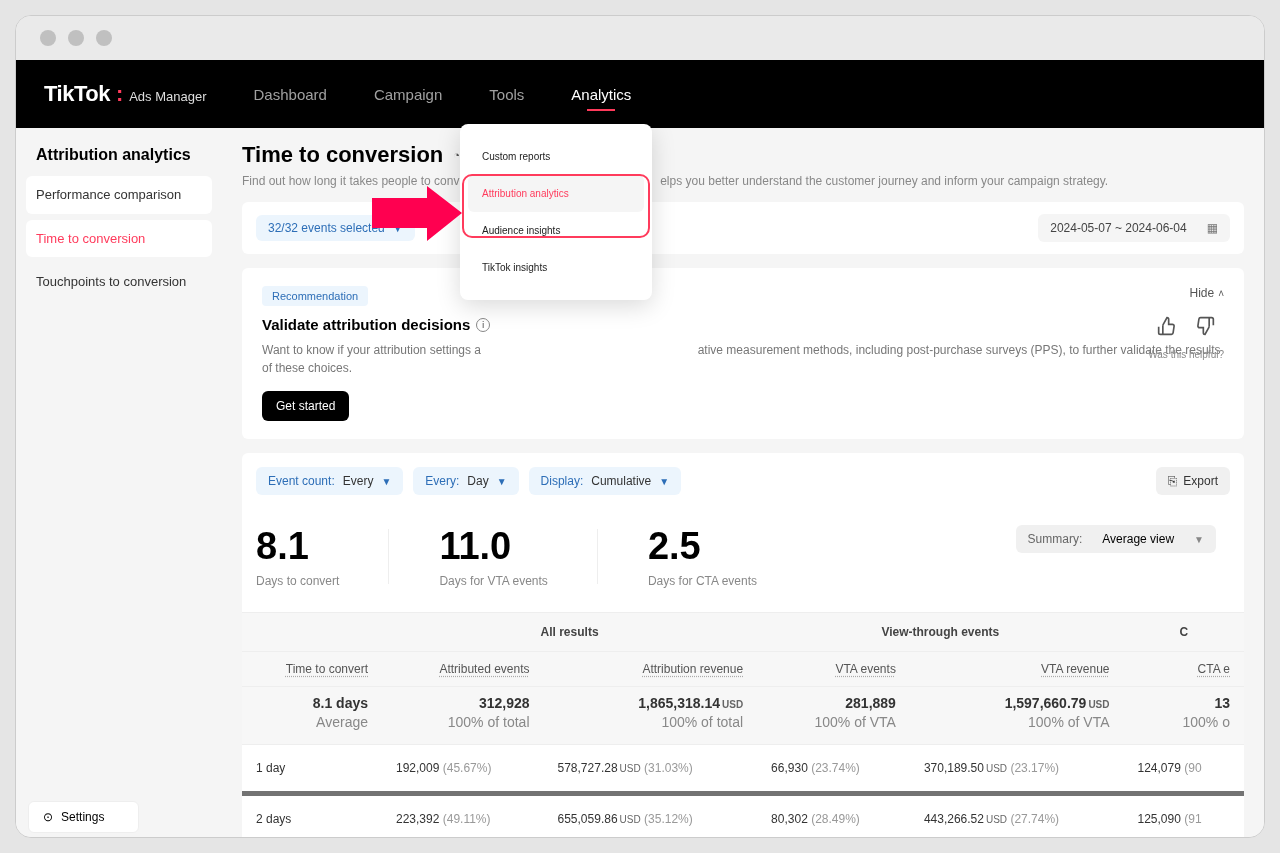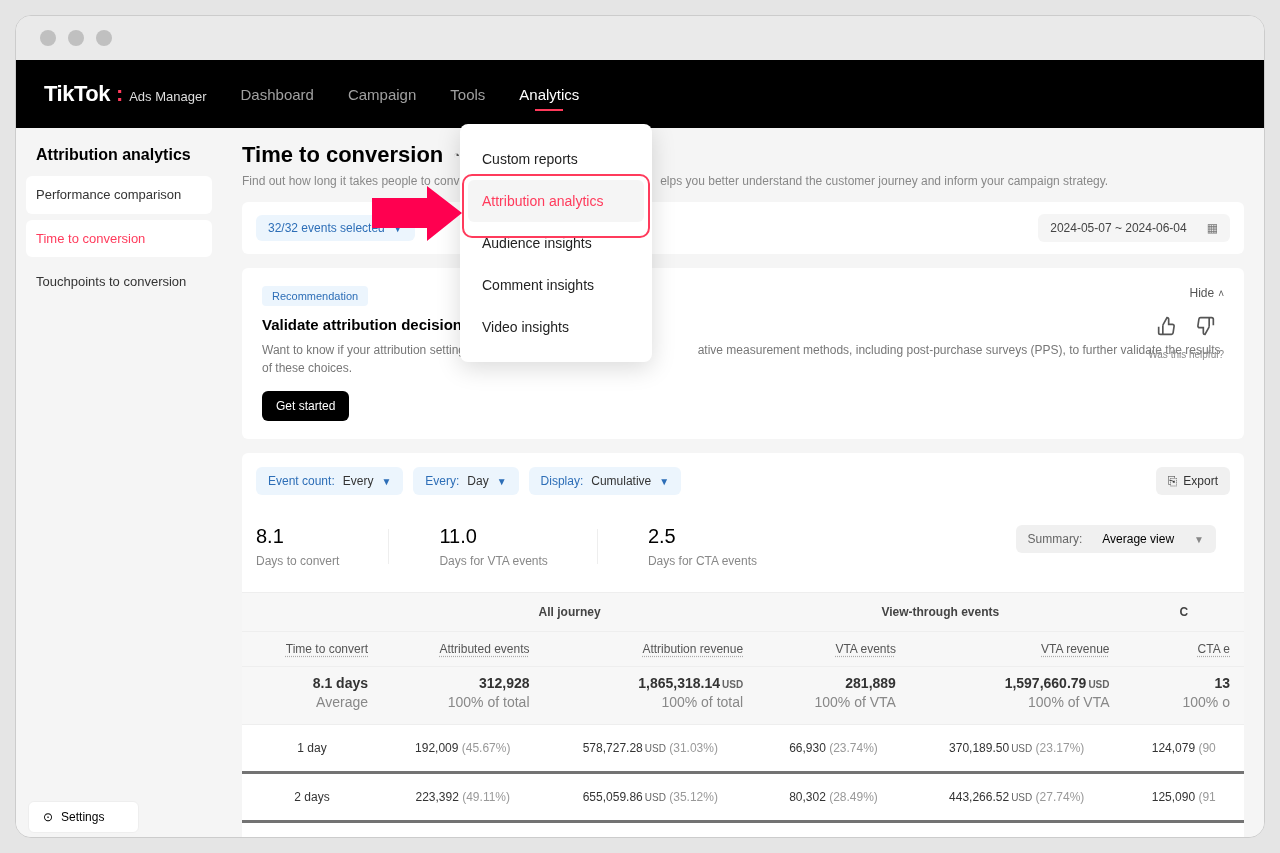--- a/index.html
+++ b/index.html
@@ -7,7 +7,7 @@
 .window { background: #f5f5f5; border-radius: 16px; overflow: hidden; border: 1px solid #ccc; width: 1250px; height: 823px; position: relative; }
 .titlebar { background: #eaeaea; height: 44px; display: flex; align-items: center; padding-left: 24px; gap: 12px; }
 .dot { width: 16px; height: 16px; border-radius: 50%; background: #c0c0c0; }
-.topnav { background: #000; height: 68px; display: flex; align-items: center; padding: 0 28px; color: #fff; gap: 34px; }
+.topnav { background: #000; height: 68px; display: flex; align-items: center; padding: 0 28px; color: #fff; gap: 47px; }
 .brand { display: flex; align-items: baseline; gap: 6px; }
 .brand-logo { font-size: 22px; font-weight: 800; letter-spacing: -0.5px; }
 .brand-sub { font-size: 13px; color: #ddd; font-weight: 500; }

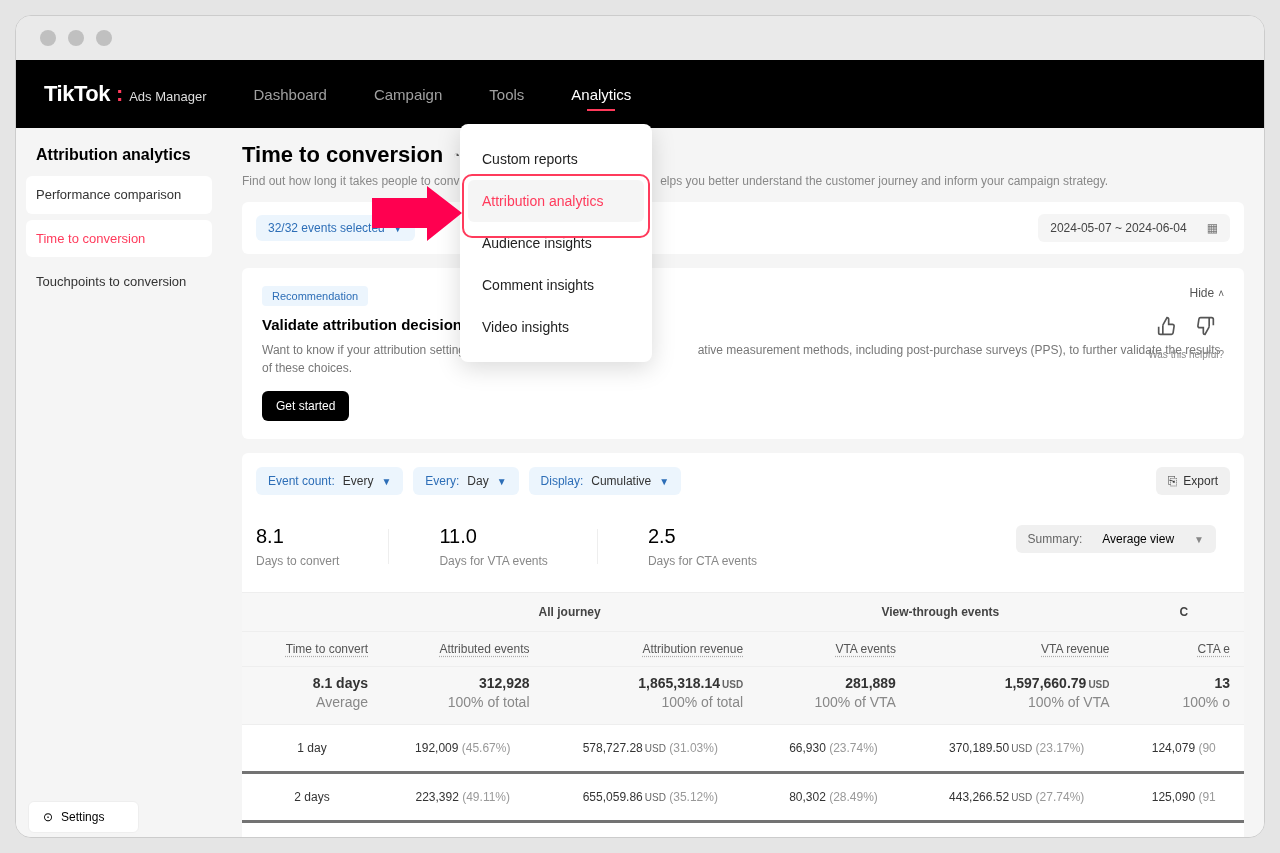--- a/index.html
+++ b/index.html
@@ -65,7 +65,7 @@
 .settings-btn { position: absolute; bottom: 4px; left: 12px; background: #fff; border: 1px solid #eee; font-size: 12px; padding: 8px 34px 8px 14px; border-radius: 6px; display: flex; align-items: center; gap: 8px; cursor: pointer; }
 
 .dropdown { position: absolute; top: 108px; left: 444px; width: 192px; background: #fff; border-radius: 8px; box-shadow: 0 6px 24px rgba(0,0,0,0.15); padding: 14px 8px; z-index: 50; }
-.dd-item { font-size: 14px; padding: 13px 14px; border-radius: 6px; cursor: pointer; color: #222; }
+.dd-item { font-size: 10px; padding: 13px 14px; border-radius: 6px; cursor: pointer; color: #222; }
 .dd-item.active { background: #f5f5f5; color: #ff3b5c; }
 .dd-highlight { position: absolute; border: 2px solid #ff3b5c; border-radius: 10px; pointer-events: none; top: 50px; left: 2px; right: 2px; height: 64px; }
 

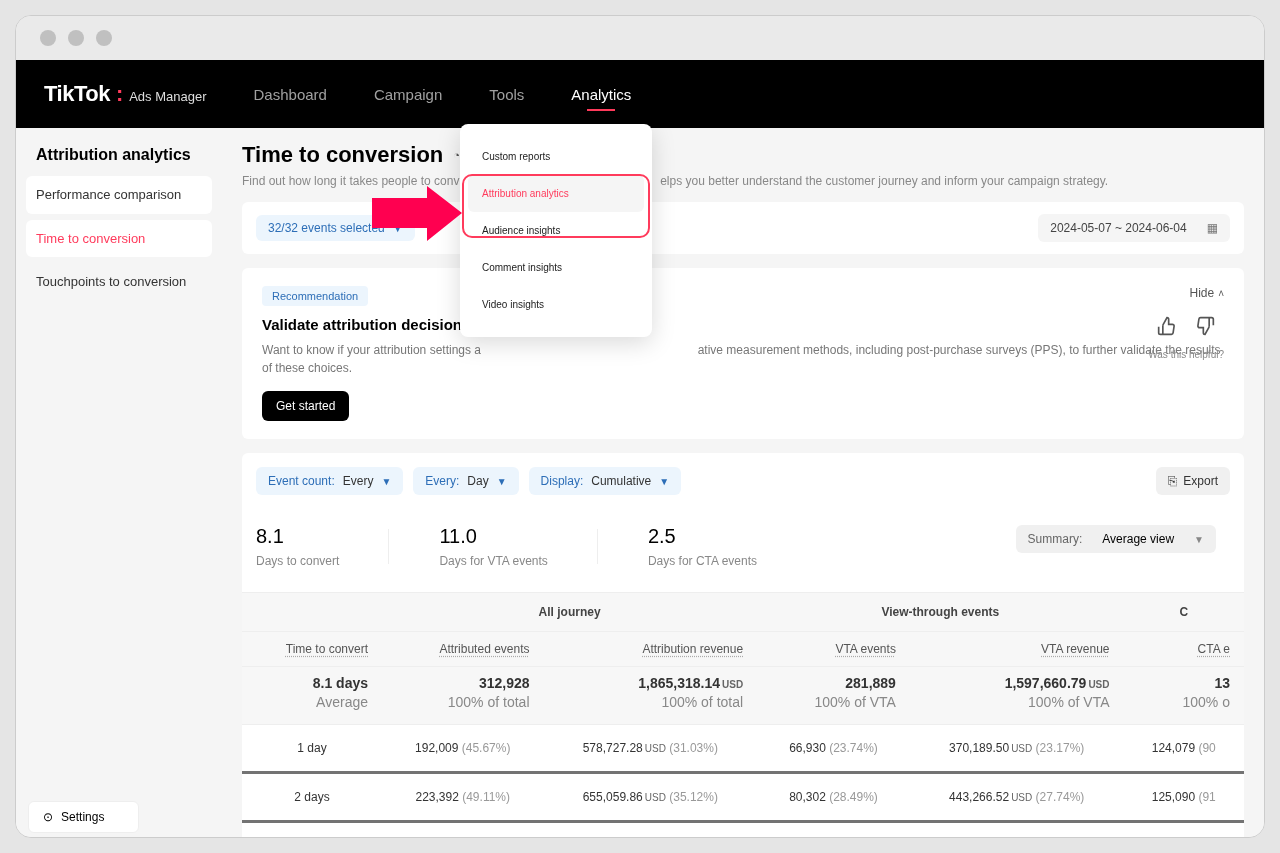--- a/index.html
+++ b/index.html
@@ -269,7 +269,7 @@
     <div class="dd-item">Custom reports</div>
     <div class="dd-item active">Attribution analytics</div>
     <div class="dd-item">Audience insights</div>
-    <div class="dd-item">Comment insights</div>
+    <div class="dd-item">TikTok insights</div>
     <div class="dd-item">Video insights</div>
     <div class="dd-highlight"></div>
   </div>

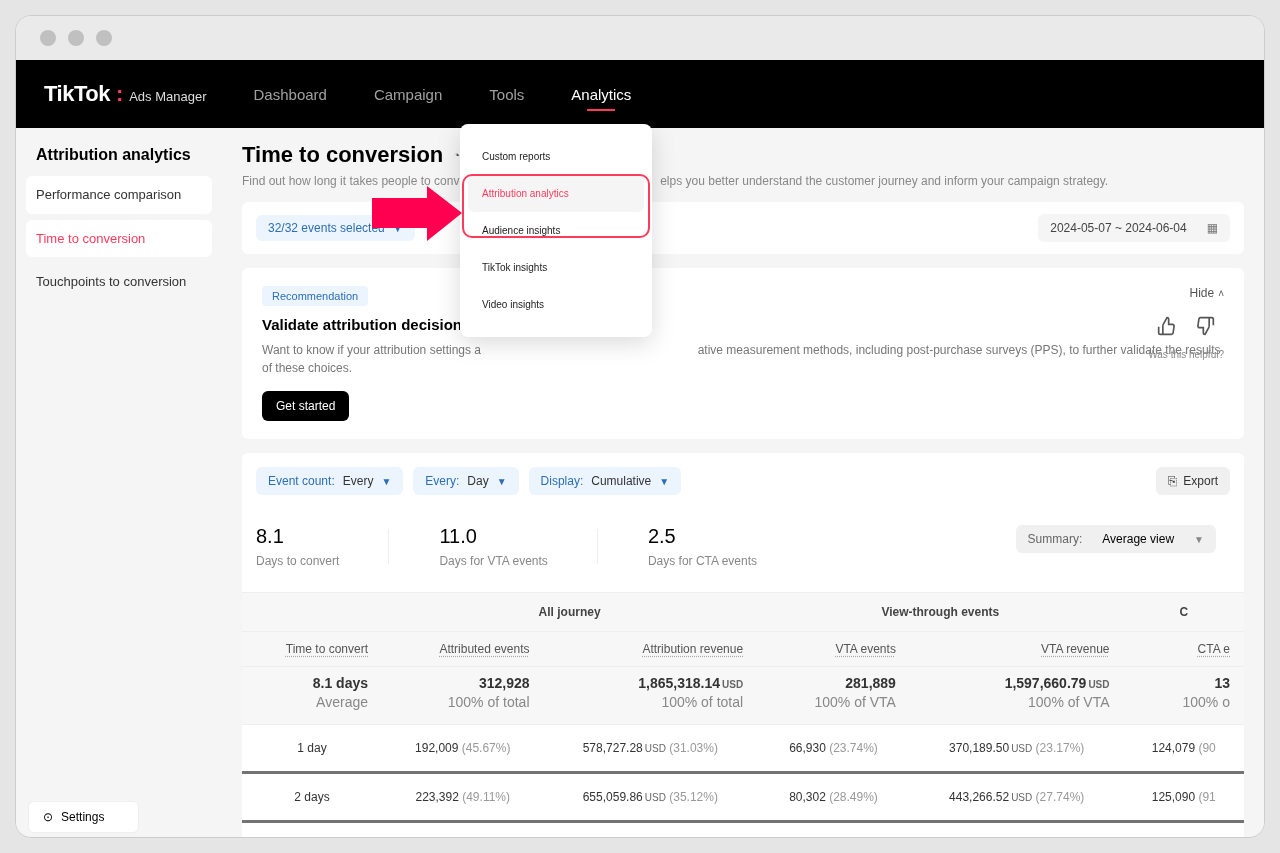--- a/index.html
+++ b/index.html
@@ -270,7 +270,6 @@
     <div class="dd-item active">Attribution analytics</div>
     <div class="dd-item">Audience insights</div>
     <div class="dd-item">TikTok insights</div>
-    <div class="dd-item">Video insights</div>
     <div class="dd-highlight"></div>
   </div>
 

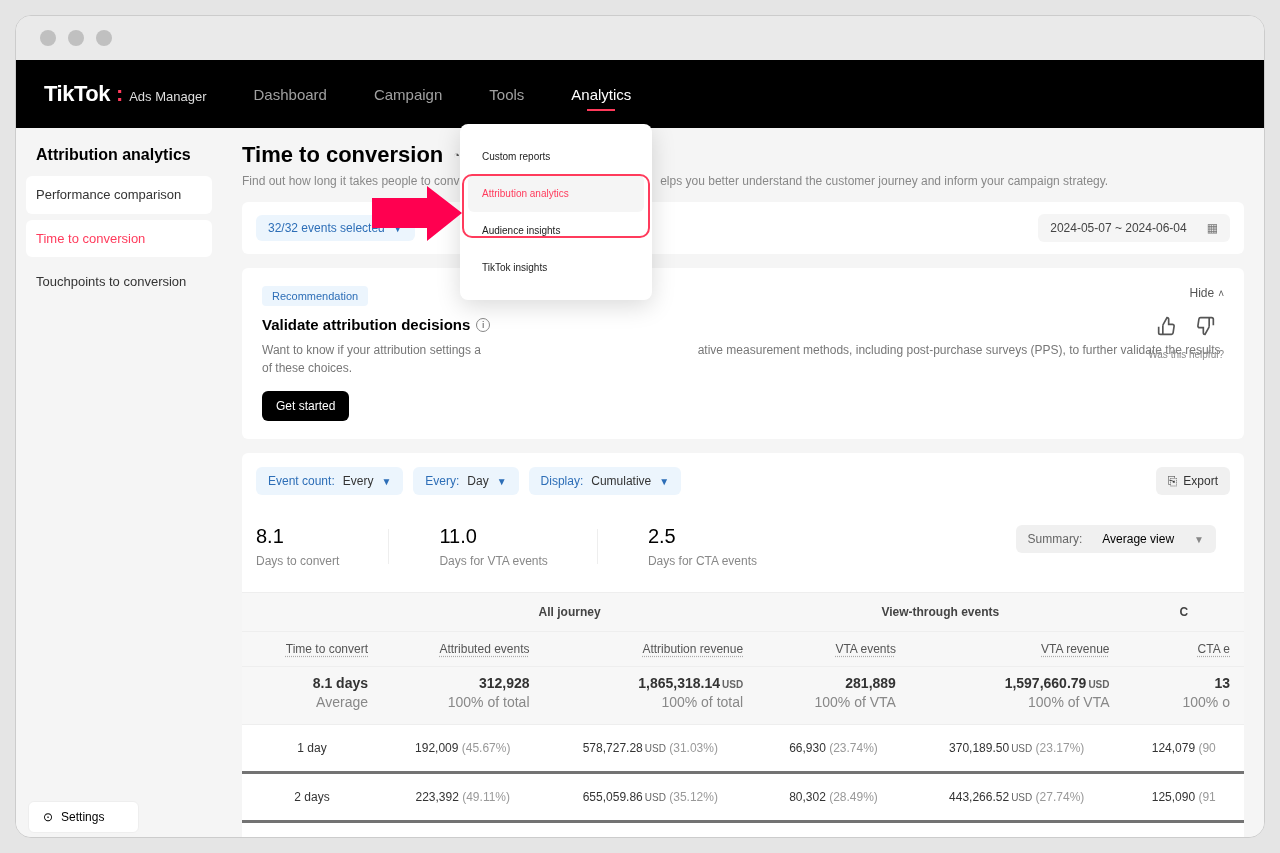--- a/index.html
+++ b/index.html
@@ -47,7 +47,7 @@
 .stat { flex: 0 0 auto; padding-right: 100px; position: relative; }
 .stat::after { content: ""; position: absolute; right: 50px; top: 4px; bottom: 4px; width: 1px; background: #eee; }
 .stat:nth-child(3)::after { display: none; }
-.stat-val { font-size: 20px; font-weight: 400; }
+.stat-val { font-size: 38px; font-weight: 700; }
 .stat-lbl { font-size: 12px; color: #888; margin-top: 6px; }
 .summary-pill { margin-left: auto; align-self: flex-start; background: #f0f0f0; font-size: 12px; padding: 7px 12px; border-radius: 6px; display: flex; align-items: center; gap: 20px; cursor: pointer; margin-right: 14px; }
 .summary-pill .lbl { color: #666; }

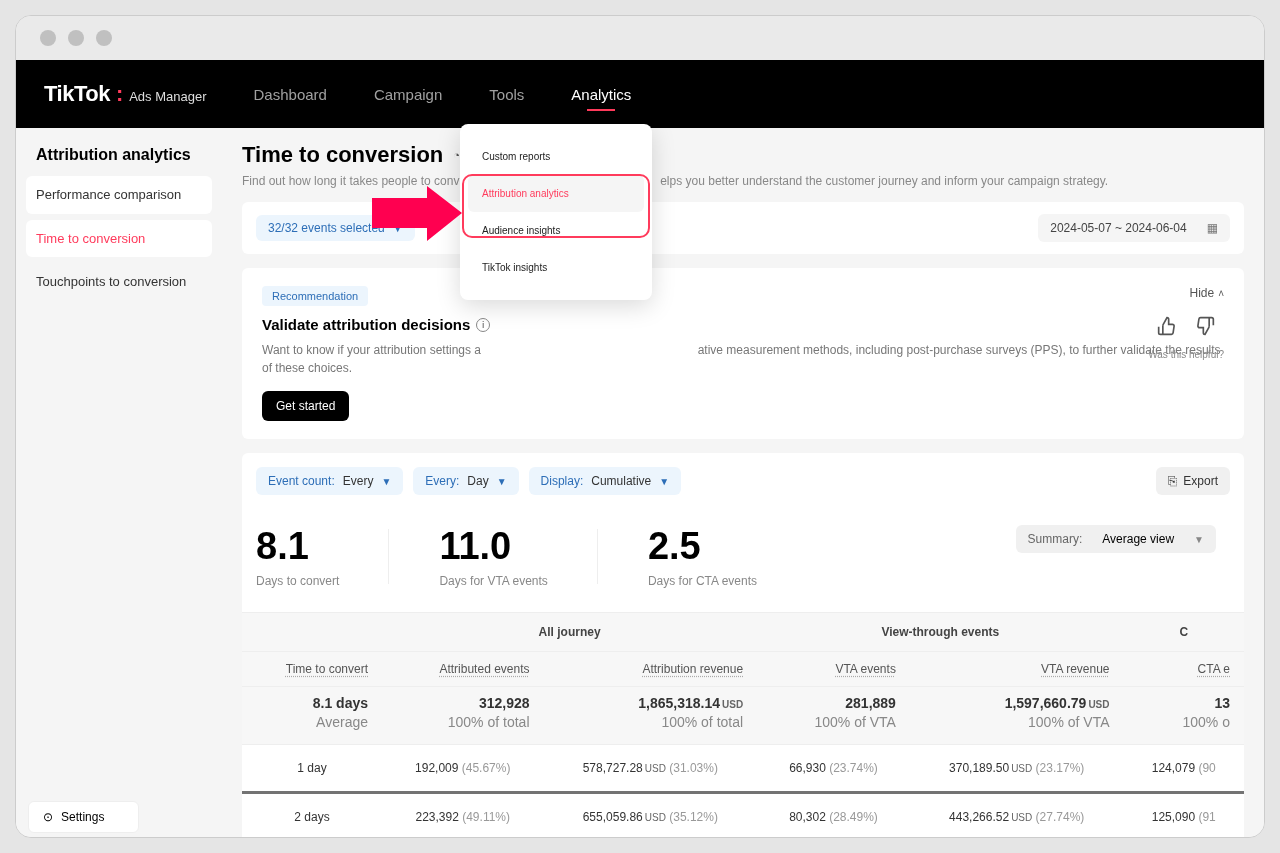--- a/index.html
+++ b/index.html
@@ -208,7 +208,7 @@
           <thead>
             <tr class="group-row">
               <th style="width:140px"></th>
-              <th colspan="2">All journey</th>
+              <th colspan="2">All results</th>
               <th colspan="2">View-through events</th>
               <th>C</th>
             </tr>

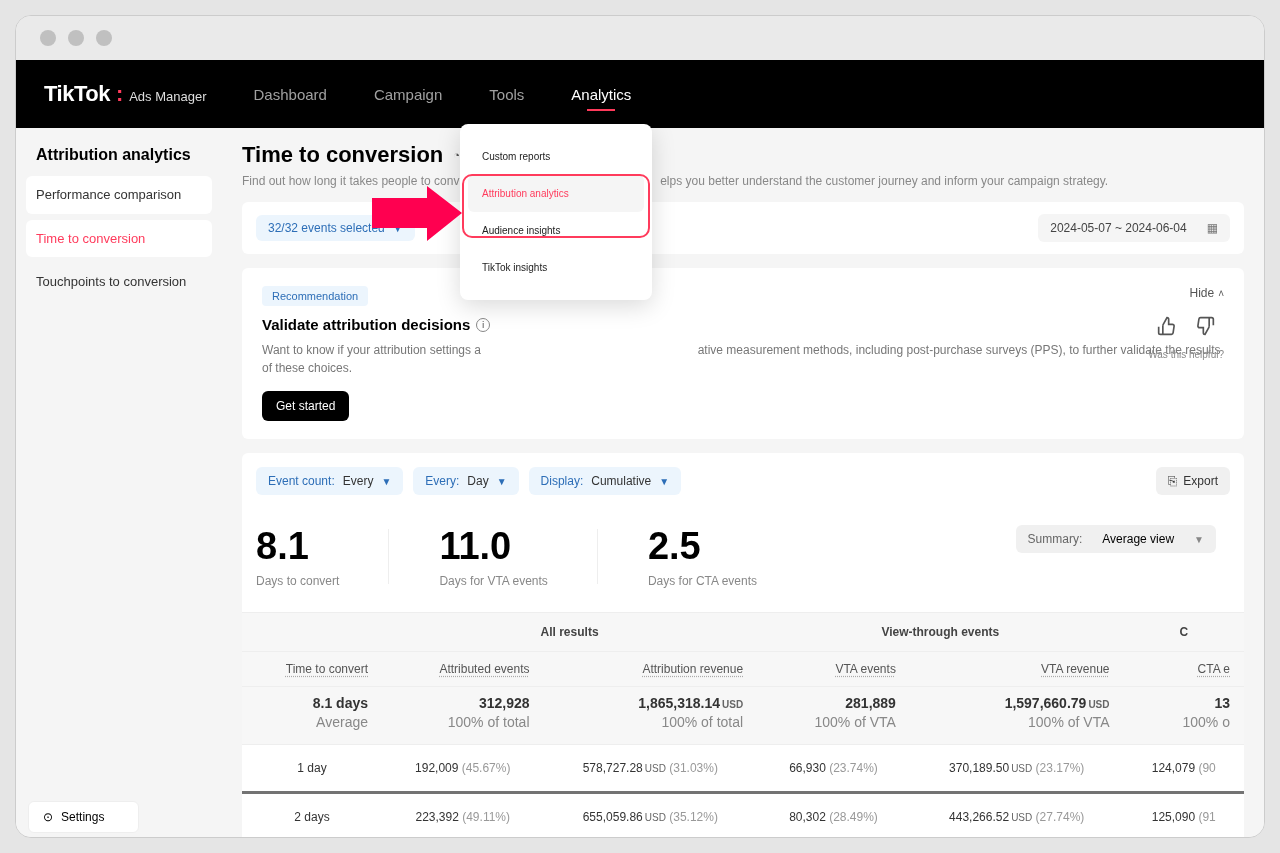--- a/index.html
+++ b/index.html
@@ -59,7 +59,7 @@
 .sum-row td { background: #f7f7f7; text-align: right; padding: 8px 14px 14px; color: #333; border-bottom: 1px solid #eee; }
 .sum-row .big { font-size: 14px; font-weight: 600; }
 .sum-row .sm { font-size: 14px; color: #888; display: block; margin-top: 3px; }
-tbody .data-row td { text-align: center; padding: 16px 14px; border-bottom: 3px solid #737373; color: #333; }
+tbody .data-row td { text-align: left; padding: 16px 14px; border-bottom: 5px solid #737373; color: #333; }
 .pct { color: #999; }
 .usd { font-size: 10px; color: #666; margin-left: 2px; }
 .settings-btn { position: absolute; bottom: 4px; left: 12px; background: #fff; border: 1px solid #eee; font-size: 12px; padding: 8px 34px 8px 14px; border-radius: 6px; display: flex; align-items: center; gap: 8px; cursor: pointer; }

